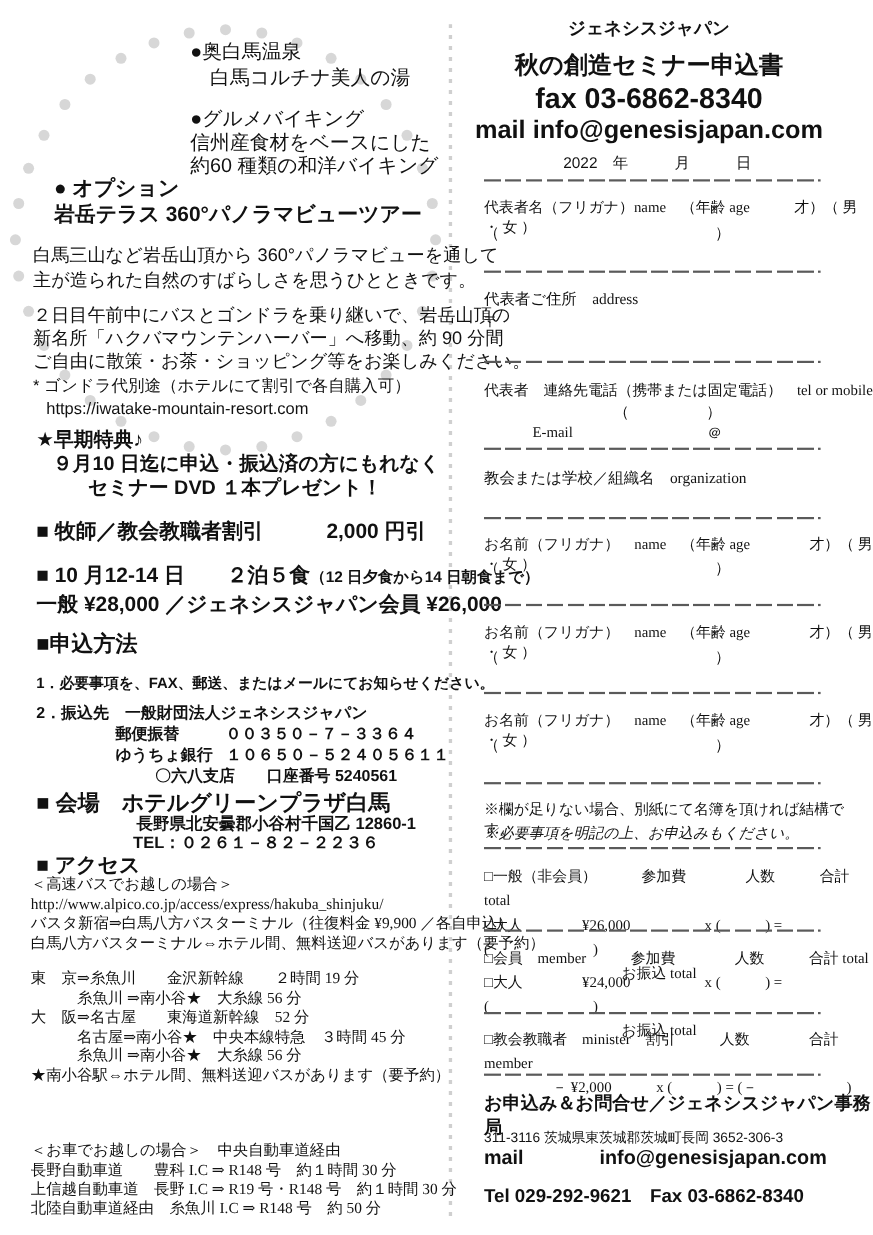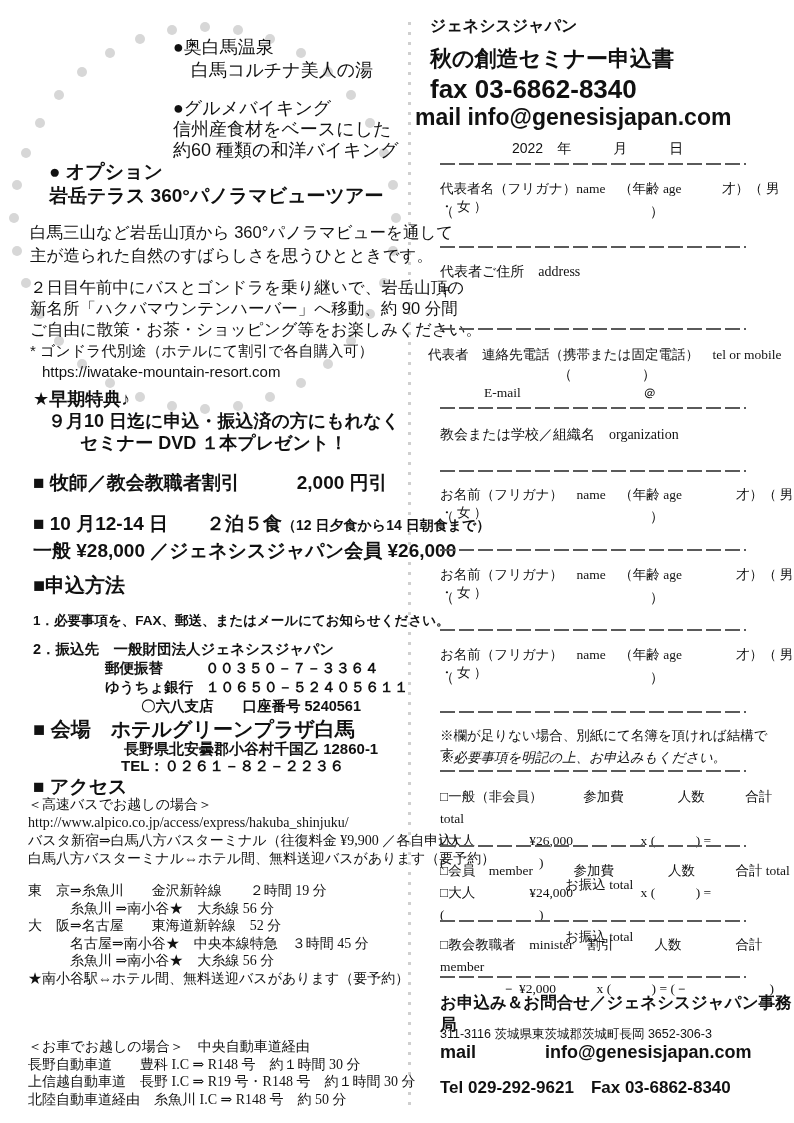--- a/index.html
+++ b/index.html
@@ -15,7 +15,7 @@
          background:repeating-linear-gradient(to bottom,#cfcfcf 0 3px,transparent 3px 10px);}
   .dash{position:absolute;left:440px;width:306px;height:2px;z-index:2;
         background:repeating-linear-gradient(to right,#5a5a5a 0 15px,transparent 15px 19px);}
-  .ctr{}
+  .ctr{text-align:center;}
 </style>
 </head>
 <body>

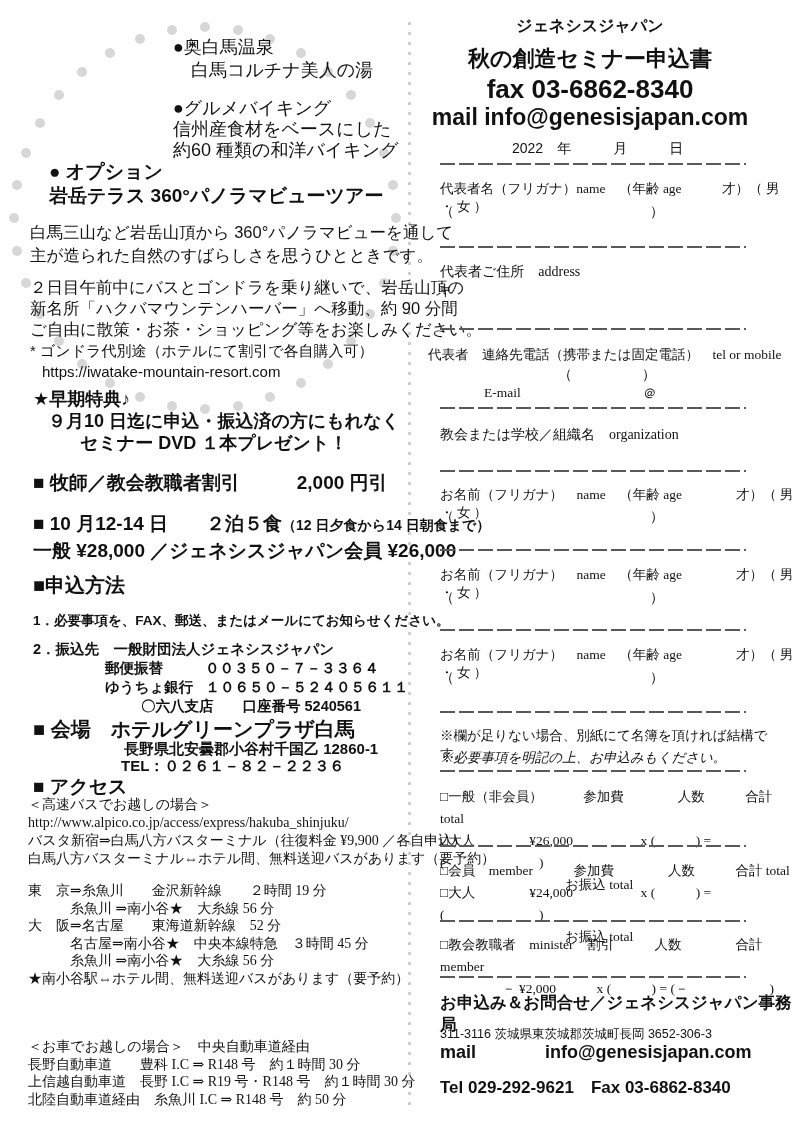--- a/index.html
+++ b/index.html
@@ -171,7 +171,7 @@
 
   <div class="dash" style="top:328px"></div>
 
-  <div class="abs mincho" style="top:346px;left:428px;font-size:13.5px;text-align:right;">代表者　連絡先電話（携帯または固定電話）　tel or mobile</div>
+  <div class="abs mincho" style="top:346px;left:440px;font-size:13.5px;text-align:right;">代表者　連絡先電話（携帯または固定電話）　tel or mobile</div>
   <div class="abs mincho" style="top:366px;left:558px;font-size:14px;">（　　　　　）</div>
   <div class="abs mincho" style="top:385px;left:484px;font-size:13.5px;">E-mail</div>
   <div class="abs mincho" style="top:385px;left:643px;font-size:13.5px;">＠</div>

